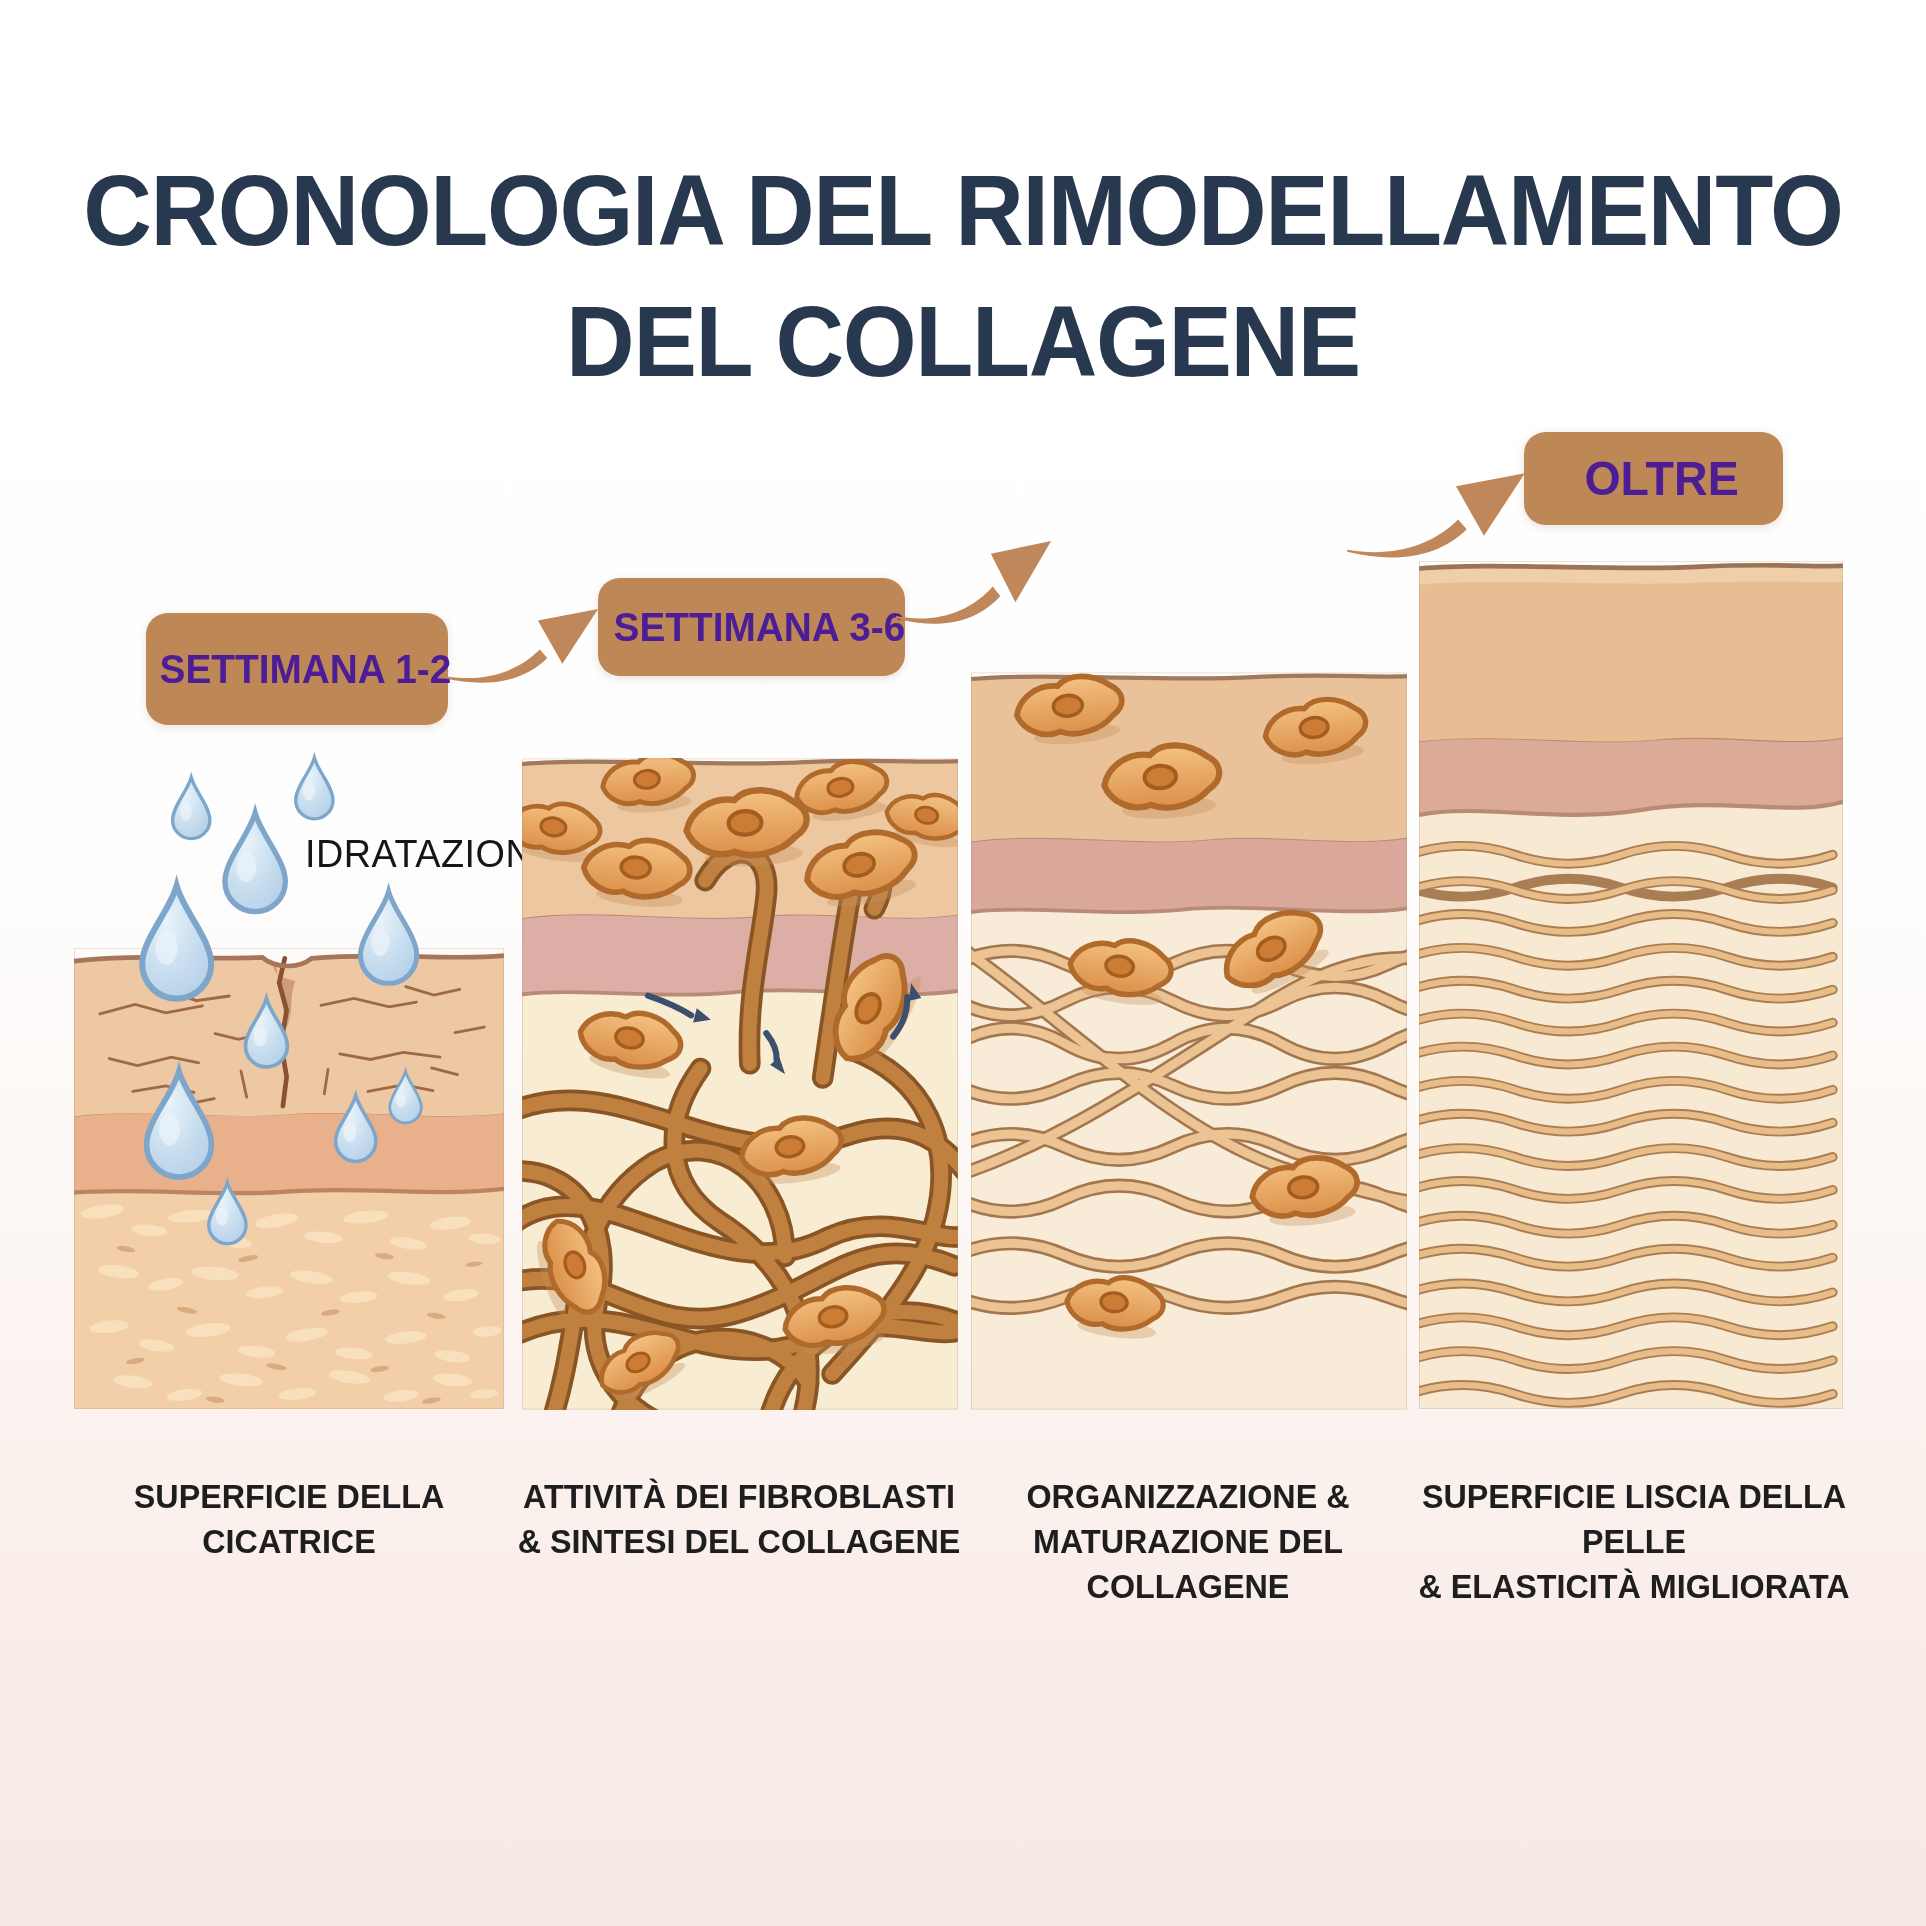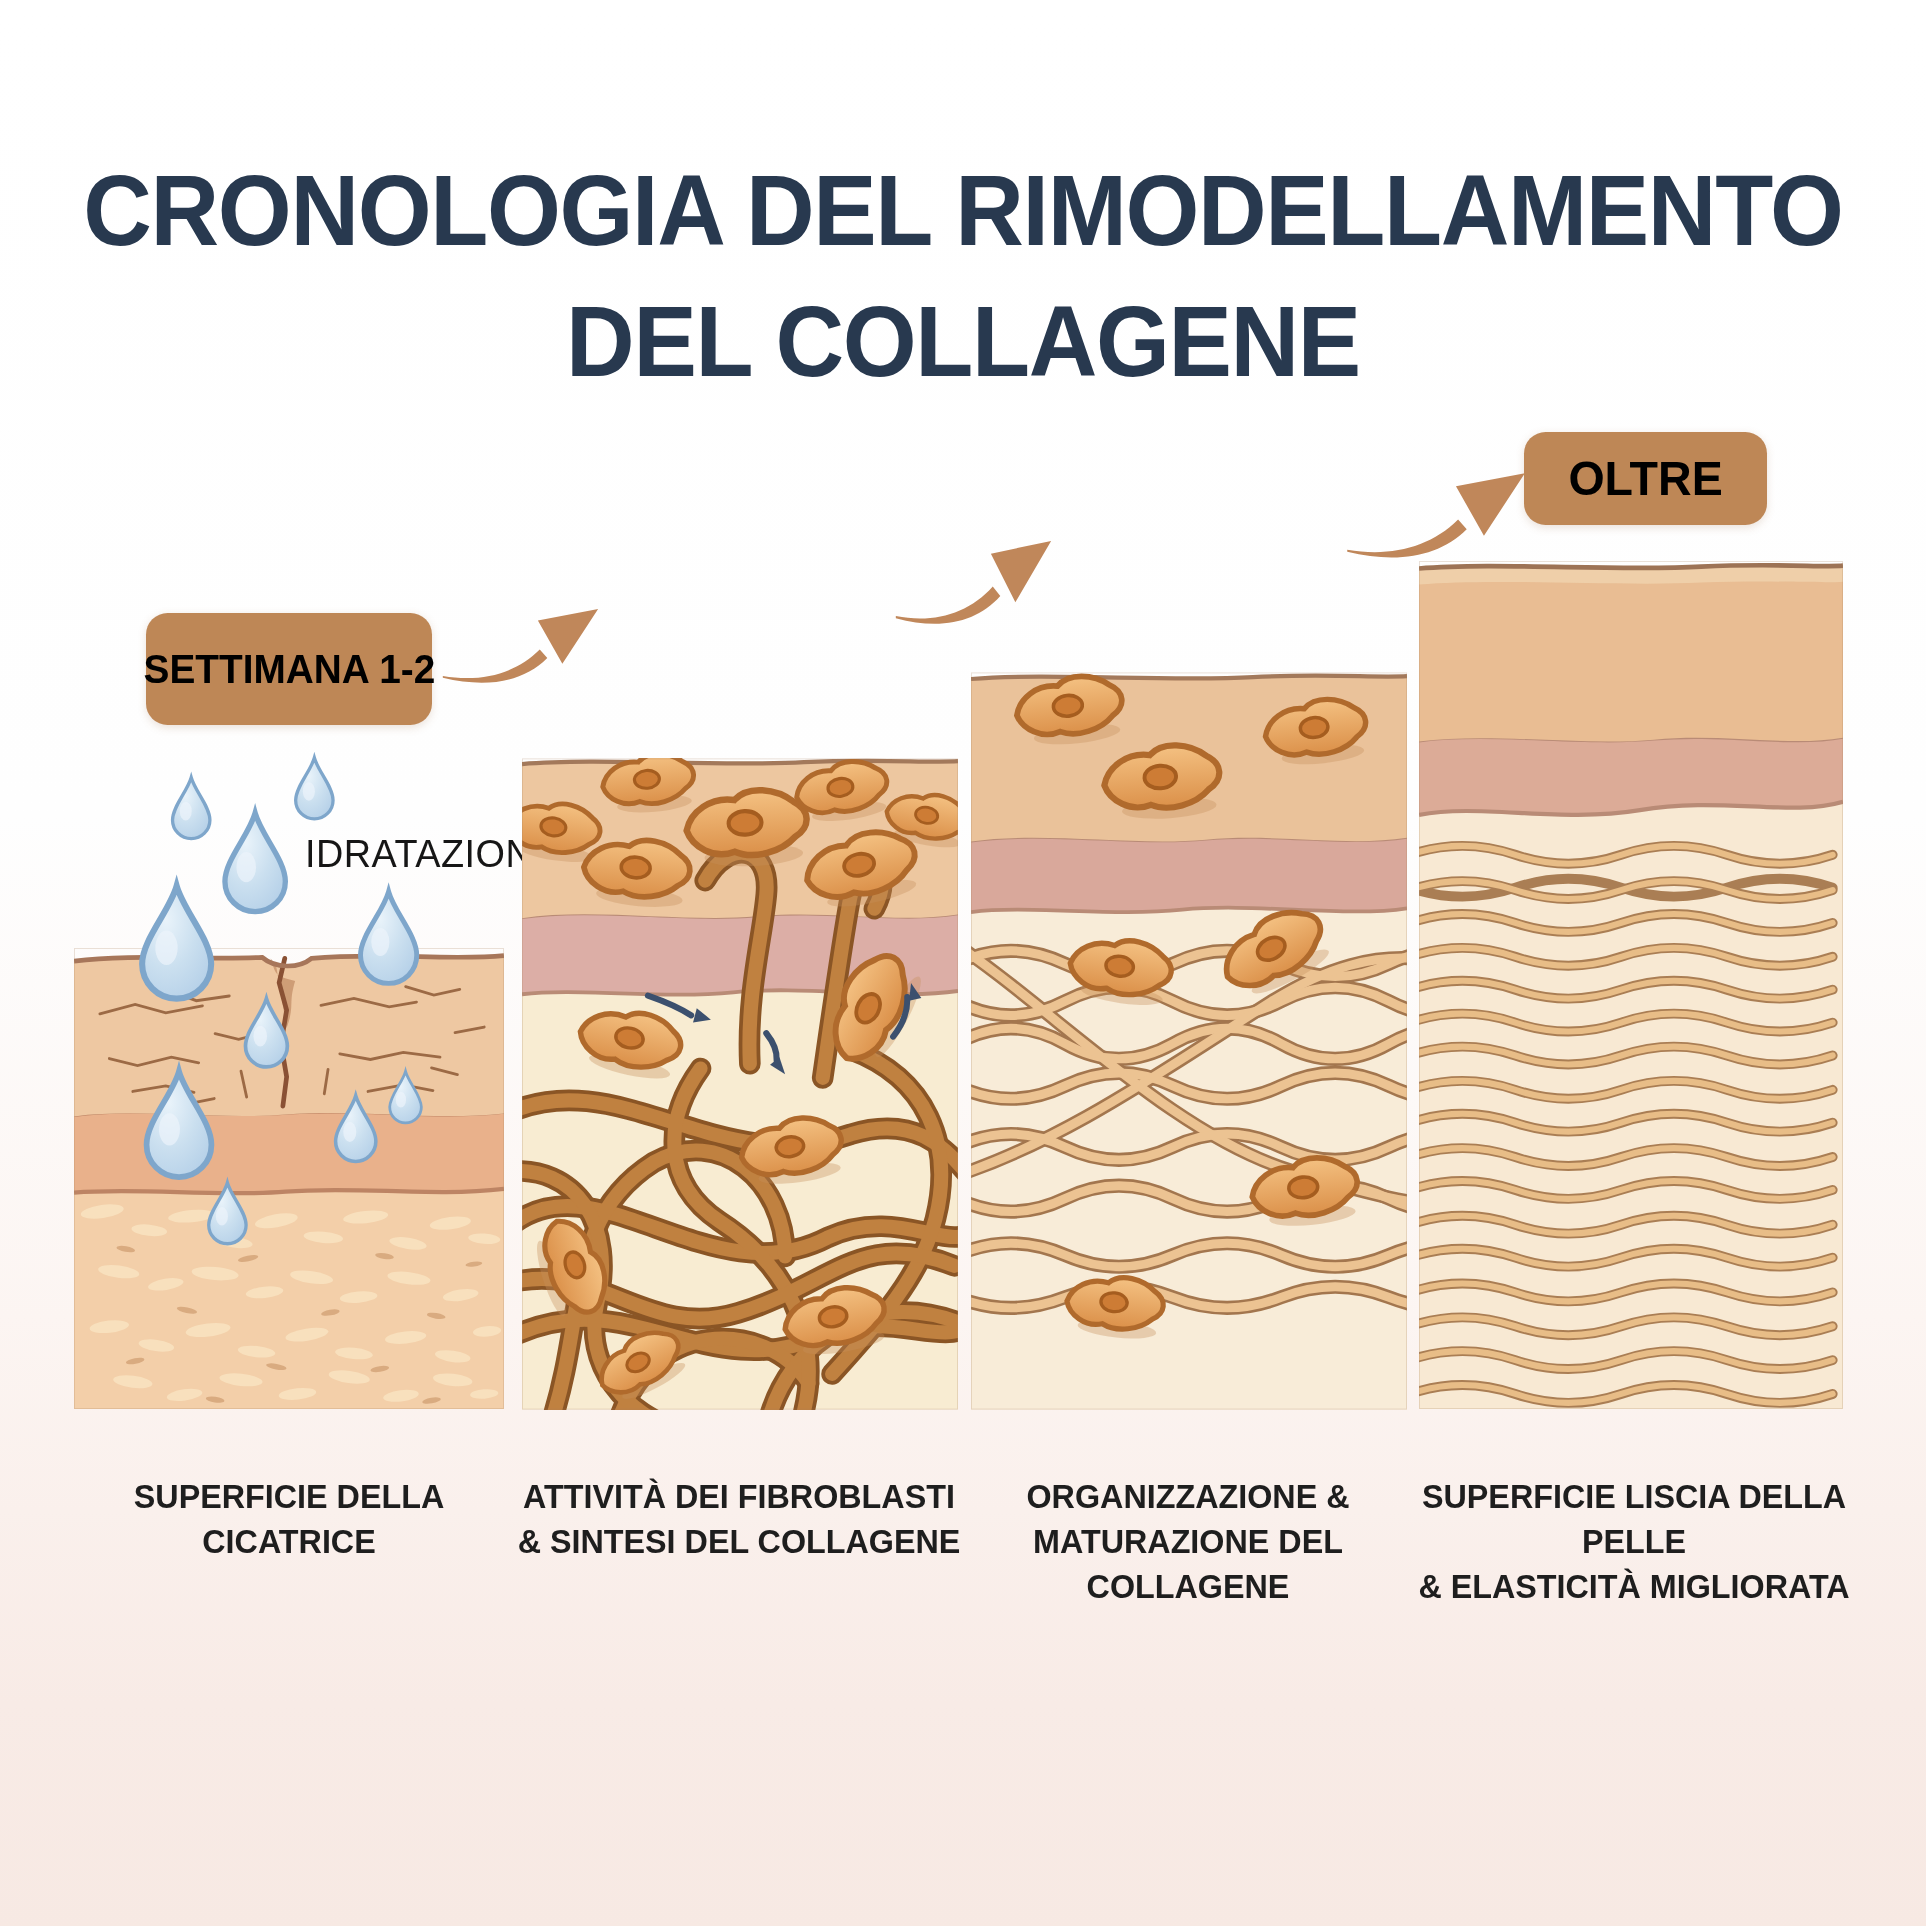--- a/index.html
+++ b/index.html
@@ -11,8 +11,8 @@
     transform:scaleX(.95);}
   .stage-label{position:absolute;background:#be8756;border-radius:21.6px;
     display:flex;align-items:center;justify-content:center;
-    color:#000000;font-weight:bold;font-size:40px;letter-spacing:0px;
-    box-shadow:0 2.8px 8.5px rgba(150,100,60,.18);}
+    color:#4c1d95;font-weight:bold;font-size:40px;letter-spacing:0px;
+    box-shadow:0 2.8px 8.5px rgba(150,100,60,.18);padding-left:16px;}
   .stage-label span{transform:scaleX(.97);white-space:nowrap;}
   .annotation{position:absolute;color:#161616;font-size:39px;font-weight:500;
     letter-spacing:0.5px;transform:scaleX(.97);white-space:nowrap;}

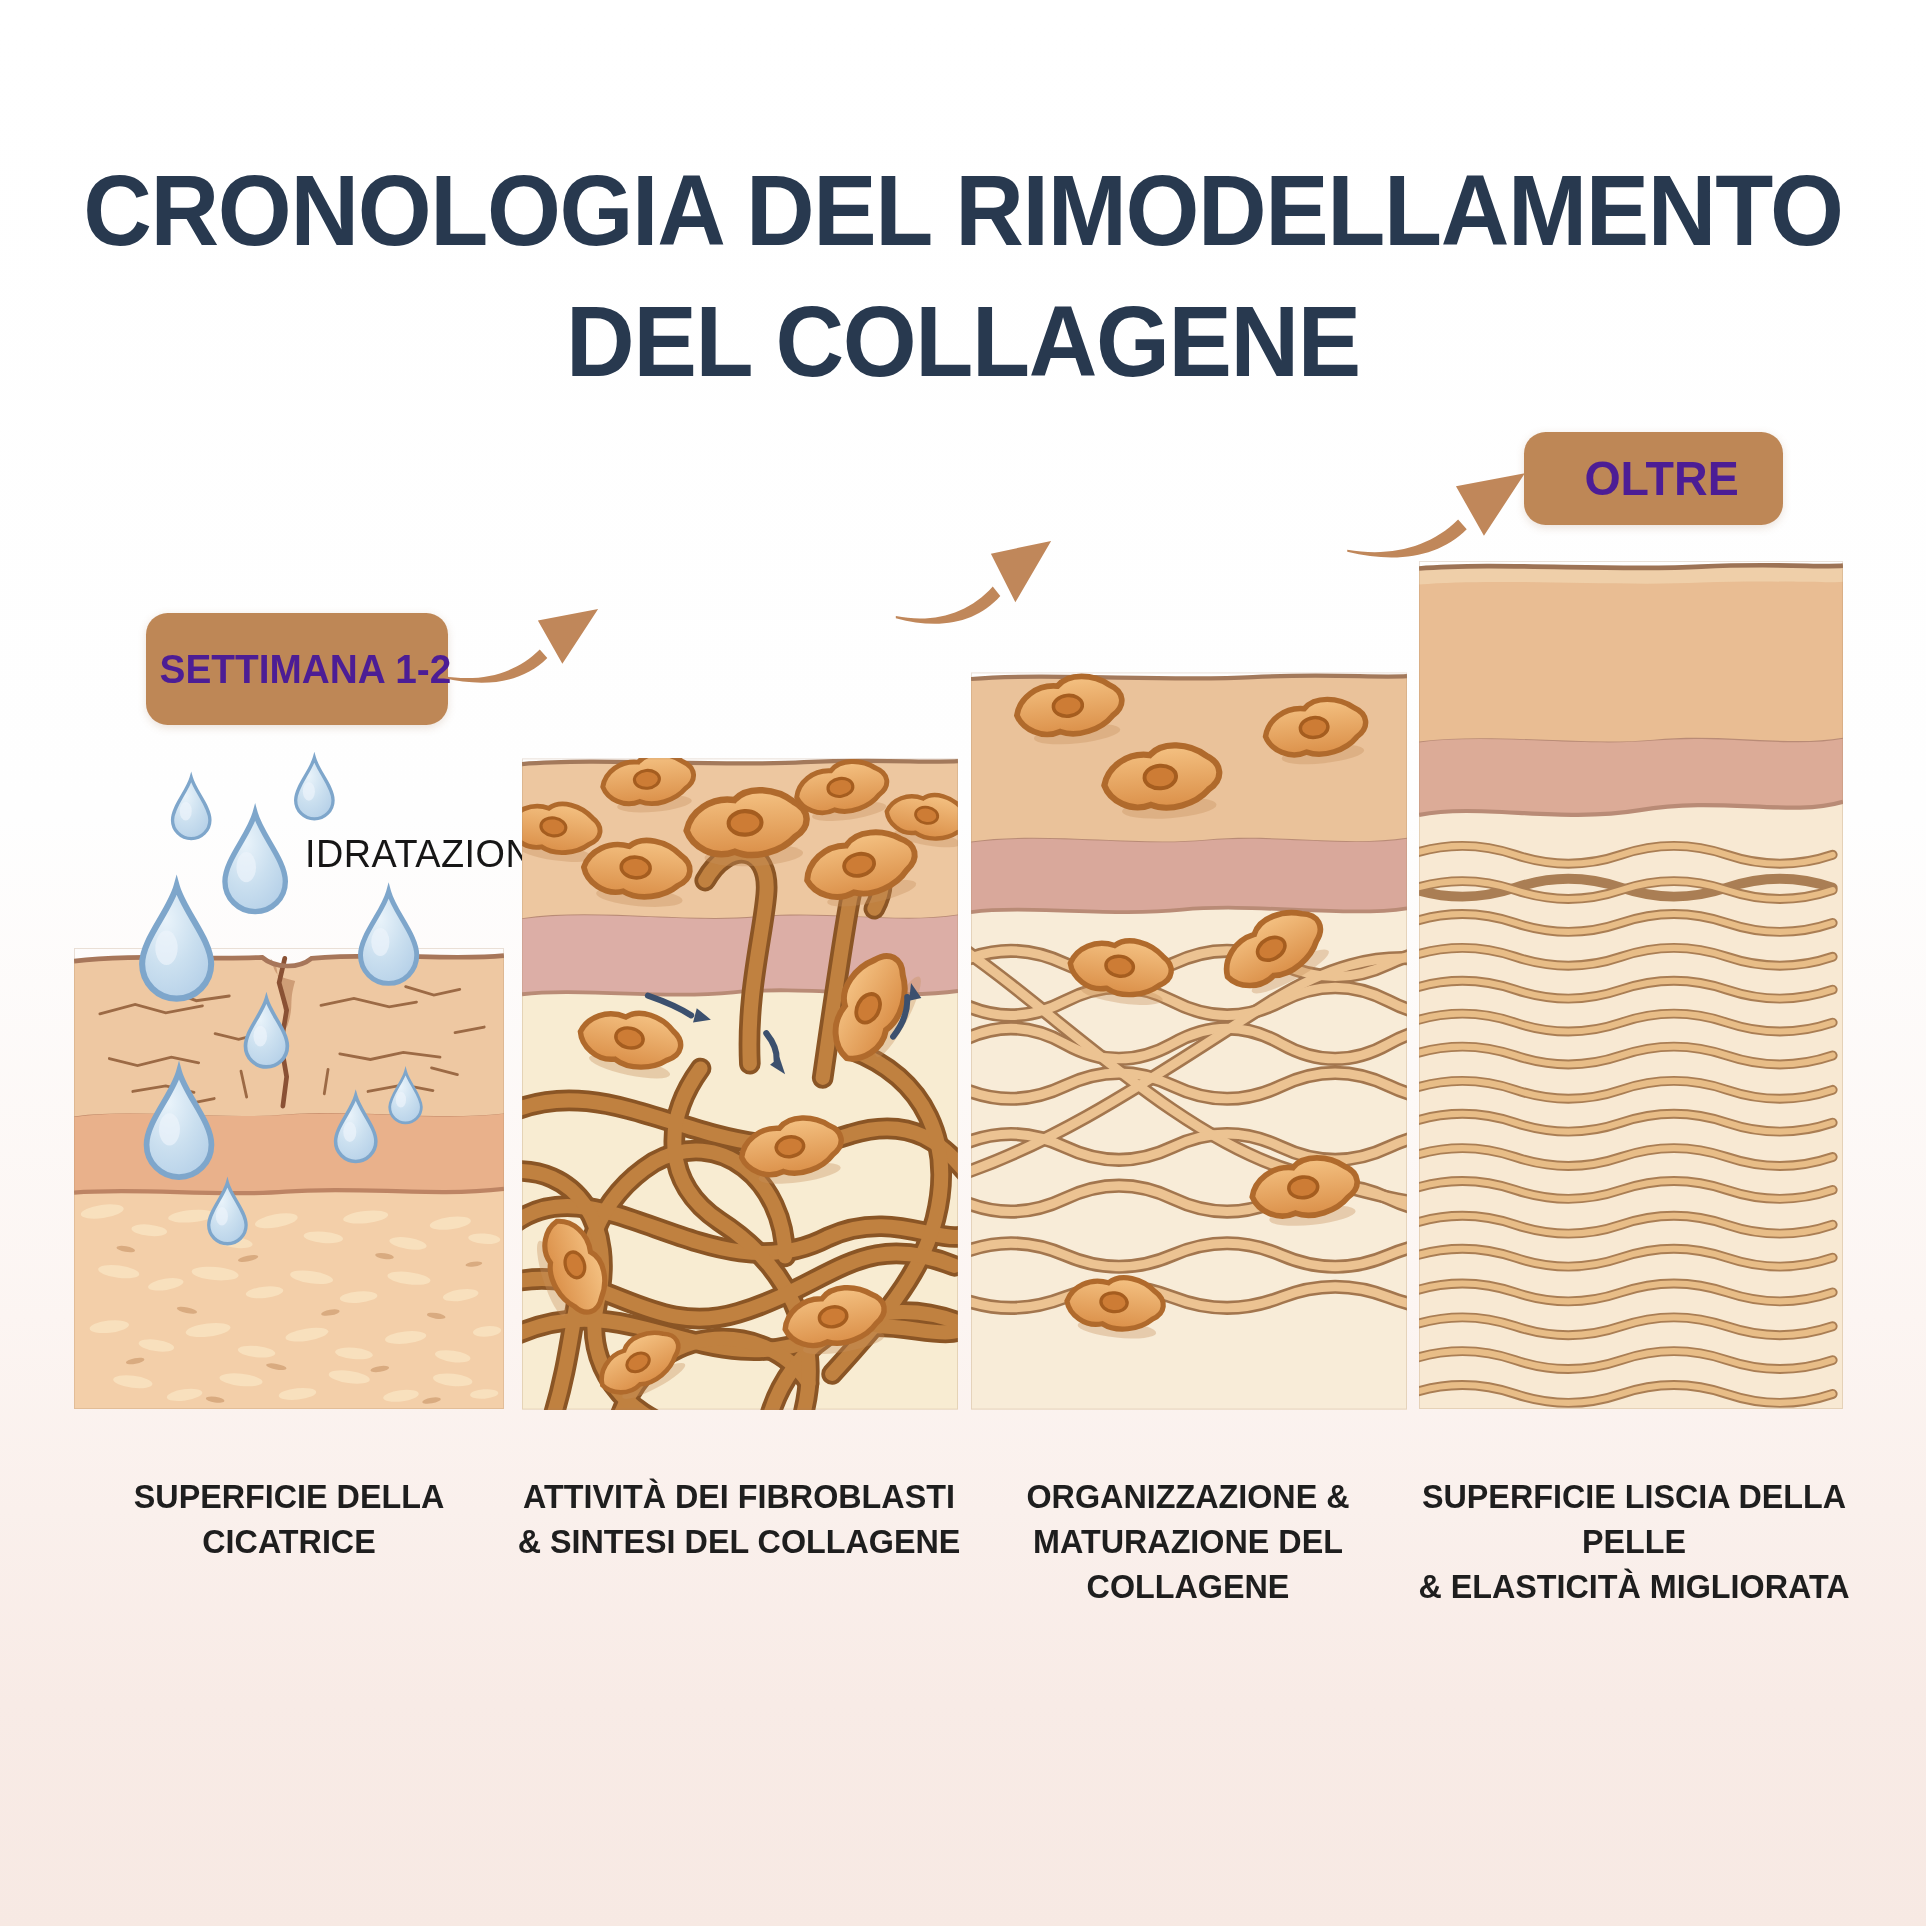--- a/index.html
+++ b/index.html
@@ -60,6 +60,9 @@
 
   <div class="stage-label" style="left:146px;top:605px;width:286px;height:112px;">
     <span>SETTIMANA 1-2</span>
+  </div>
+  <div class="stage-label" style="left:598px;top:570px;width:291px;height:98px;">
+    <span>SETTIMANA 3-6</span>
   </div>
   <div class="stage-label" style="left:1524px;top:424px;width:243px;height:93px;font-size:48px;">
     <span>OLTRE</span>

